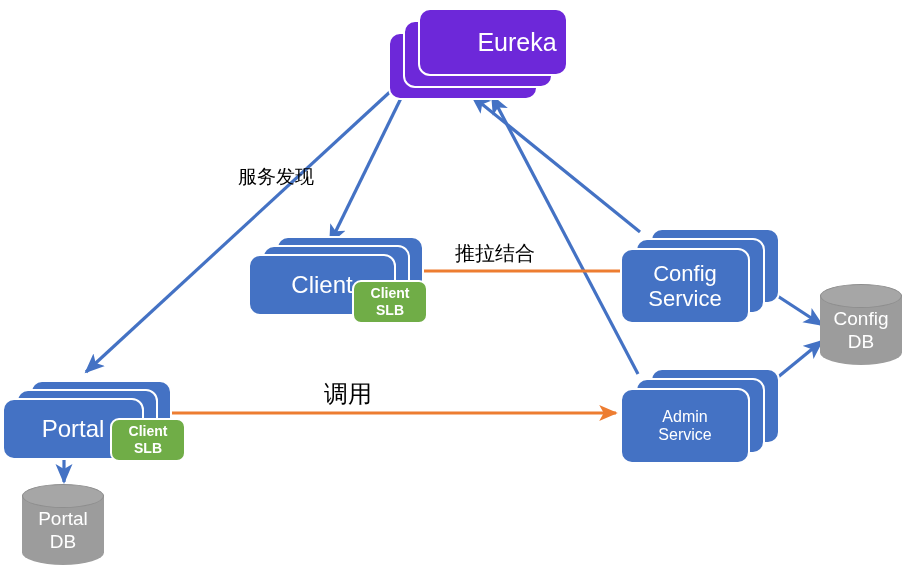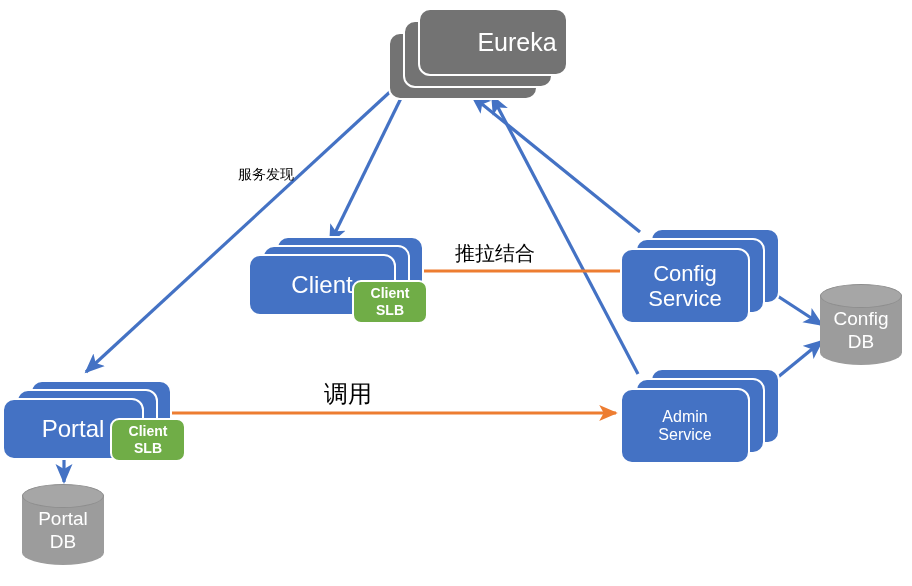--- a/index.html
+++ b/index.html
@@ -46,7 +46,7 @@
     font-weight: 400;
   }
   .node.blue .card { background: #4472C4; }
-  .node.orange .card { background: #737373; padding-left: 48px; }
+  .node.orange .card { background: #6d28d9; padding-left: 48px; }
 
   .node .label {
     display: block;

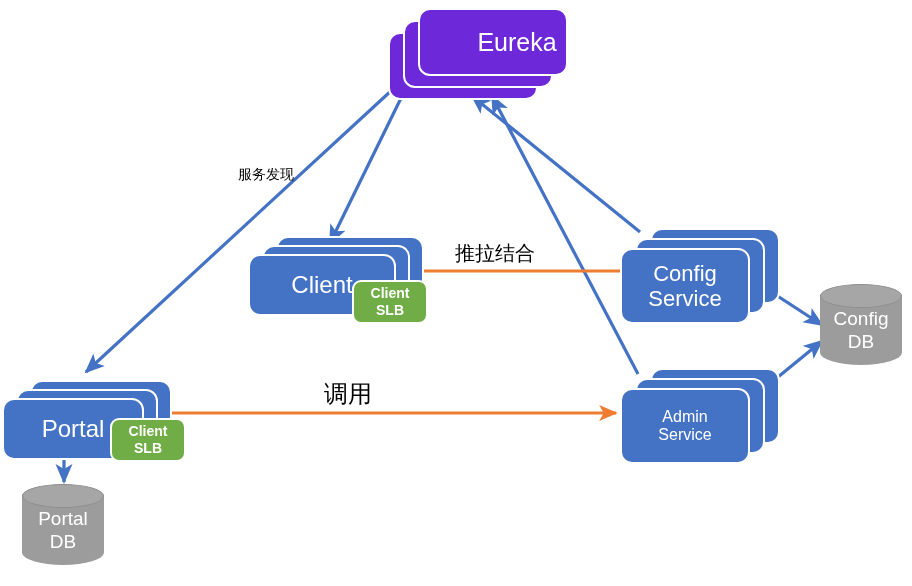--- a/index.html
+++ b/index.html
@@ -208,7 +208,7 @@
 DB</div>
   </div>
 
-  <div class="edge-label" style="left:238px; top:166px; font-size:14px;">服务发现</div>
+  <div class="edge-label" style="left:238px; top:166px; font-size:19px;">服务发现</div>
 
 
   <div class="edge-label" style="left:451px; top:241px; font-size:20px; background:#ffffff; padding:0 4px;">推拉结合</div>

